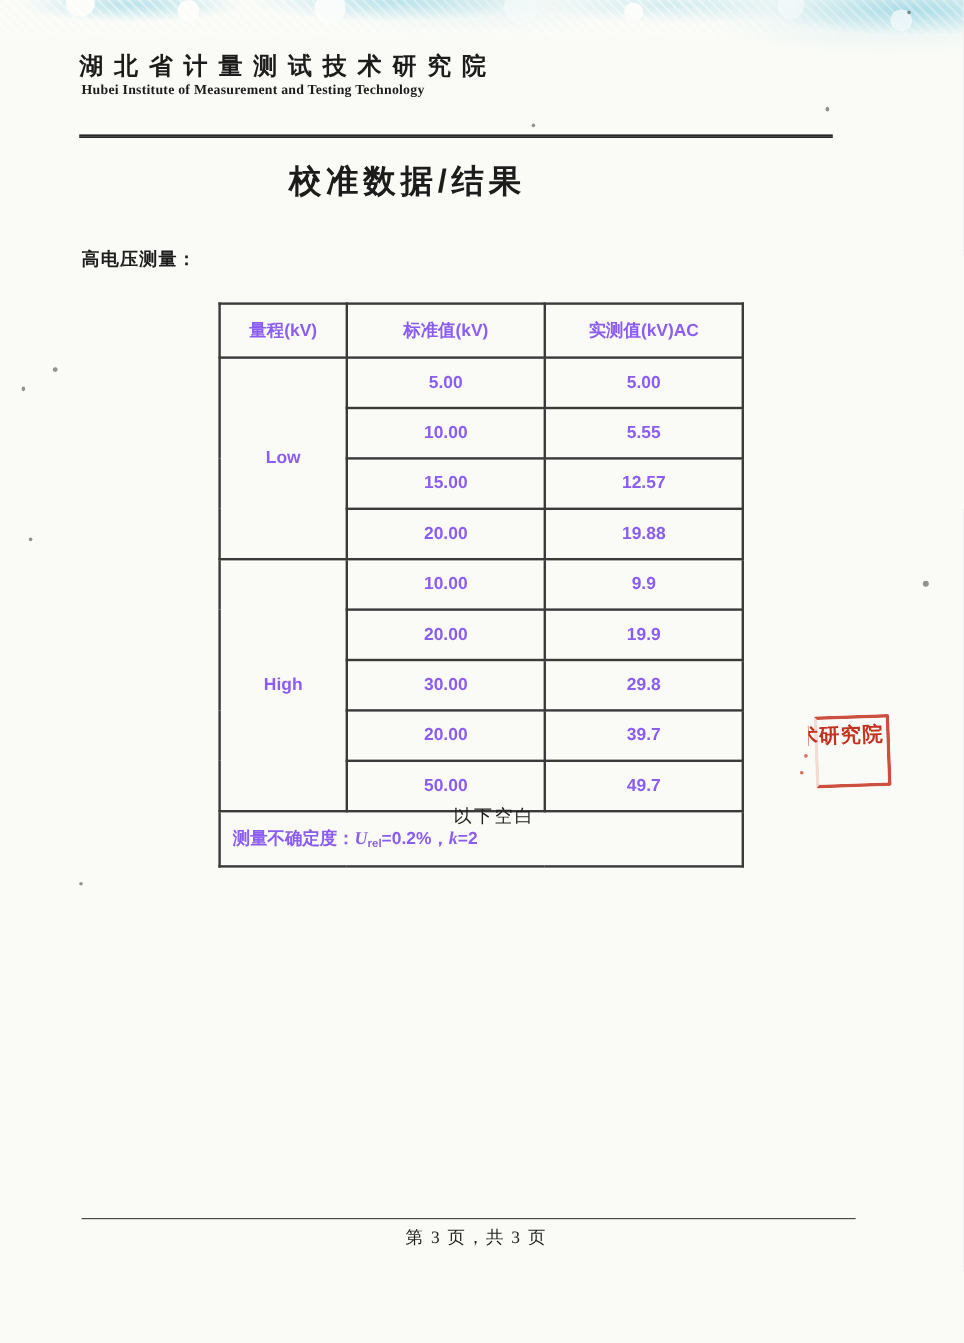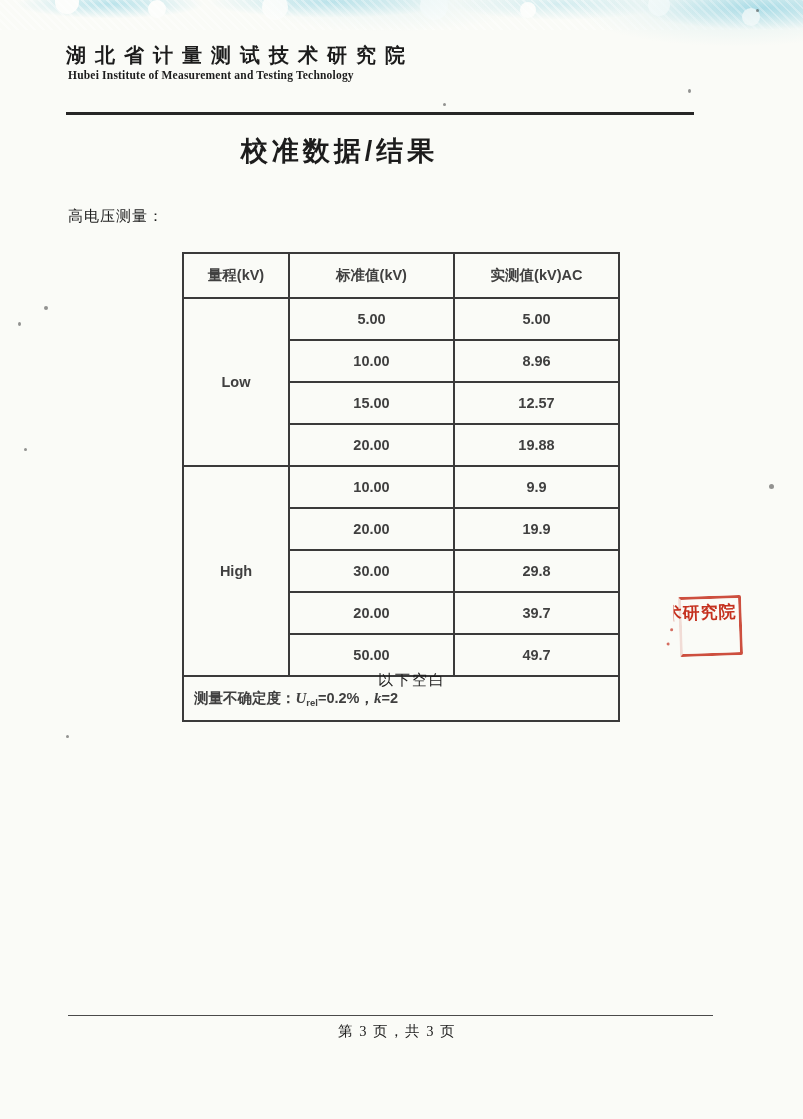--- a/index.html
+++ b/index.html
@@ -42,7 +42,7 @@
   .title-en { position:absolute; left:0; top:173px; width:803px; text-align:center;
     font-size:12.5px; font-weight:bold; }
 
-  .section-label { position:absolute; left:68px; top:207px; font-size:15px; font-weight:normal; letter-spacing:1px; }
+  .section-label { position:absolute; left:68px; top:207px; font-size:15px; font-weight:bold; letter-spacing:1px; }
 
   table.cal { position:absolute; left:182px; top:252px; width:436px;
     border-collapse:collapse; table-layout:fixed; }

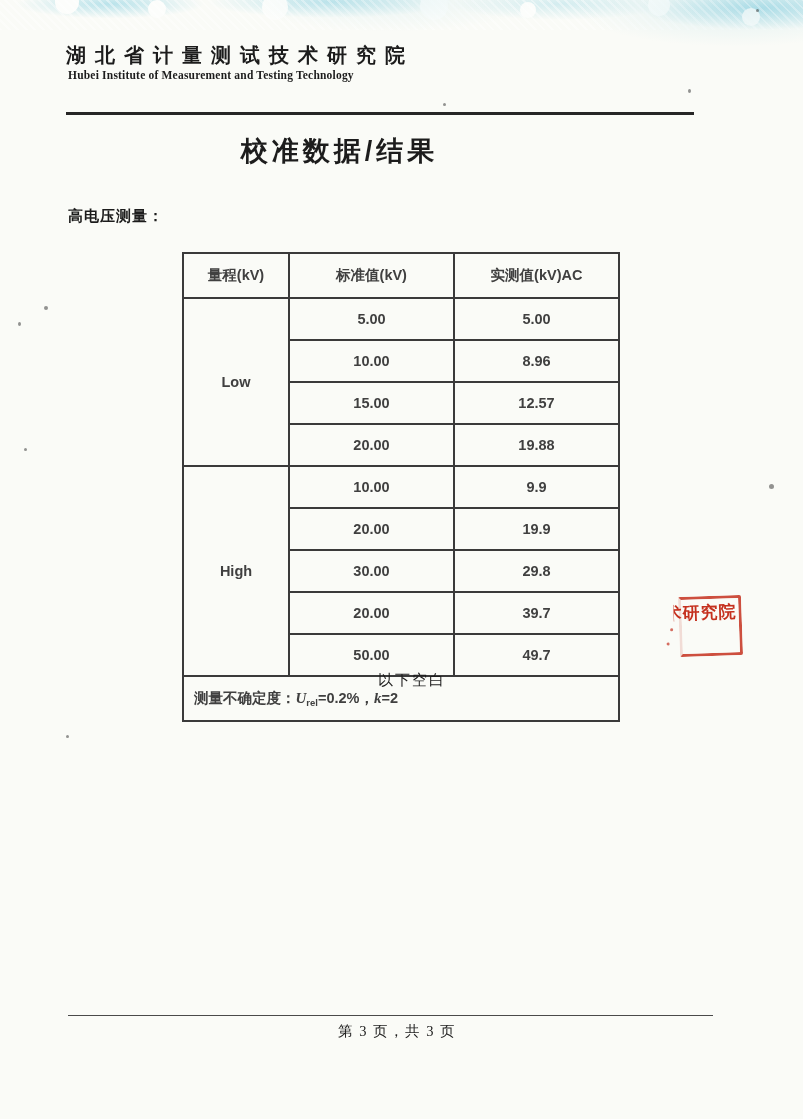--- a/index.html
+++ b/index.html
@@ -48,7 +48,7 @@
     border-collapse:collapse; table-layout:fixed; }
   table.cal th, table.cal td {
     border:2px solid #3a3a3a; text-align:center; vertical-align:middle;
-    font-weight:bold; font-size:14.5px; color:#404040; padding:12px;
+    font-weight:bold; font-size:14.5px; color:#8b5cf6; padding:12px;
   }
   table.cal thead tr { height:40px; }
   table.cal tbody tr { height:38px; }

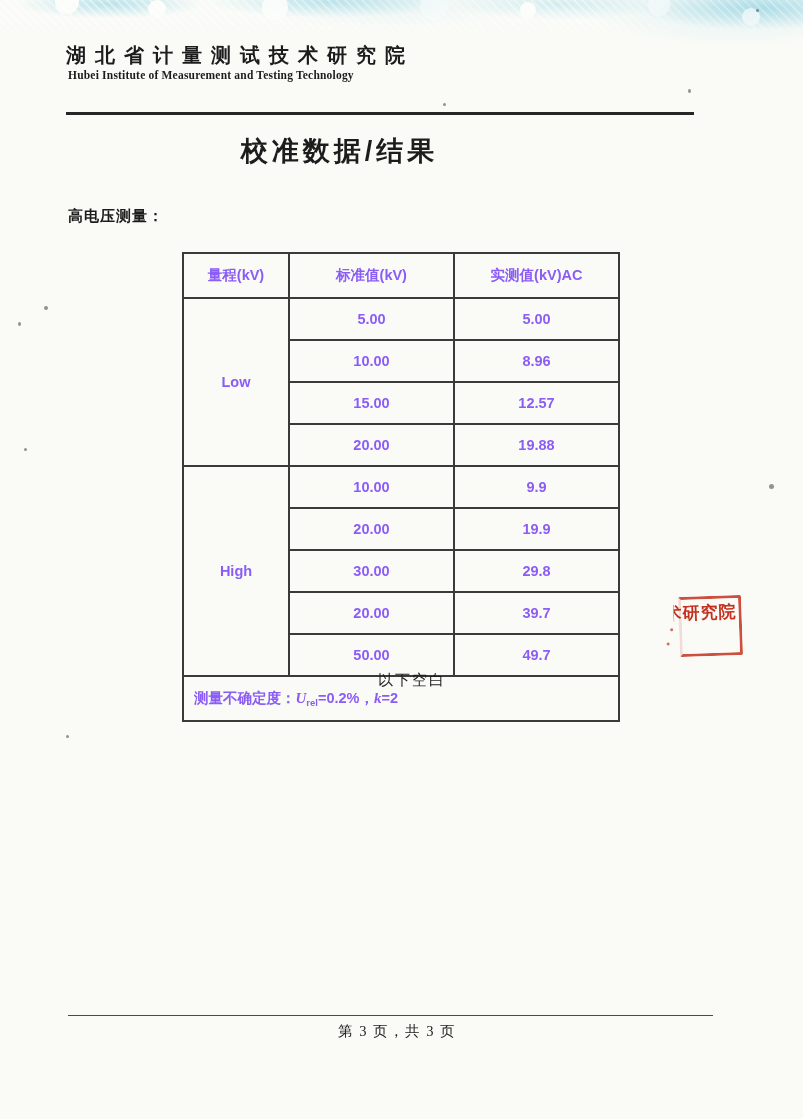--- a/index.html
+++ b/index.html
@@ -123,7 +123,7 @@
       </tr>
       <tr>
         <td>10.00</td>
-        <td>8.96</td>
+        <td>5.55</td>
       </tr>
       <tr>
         <td>15.00</td>

